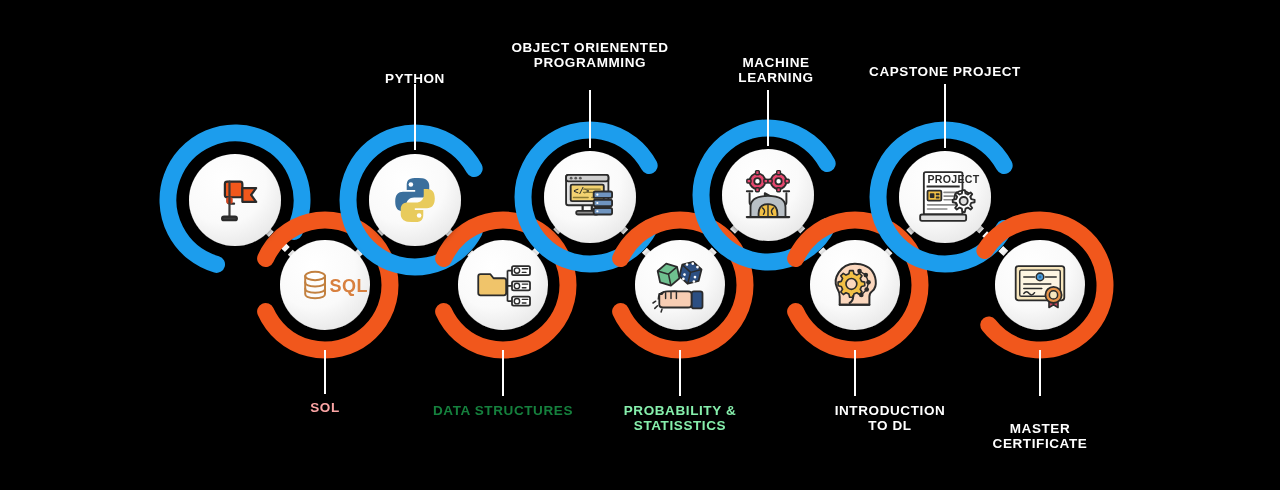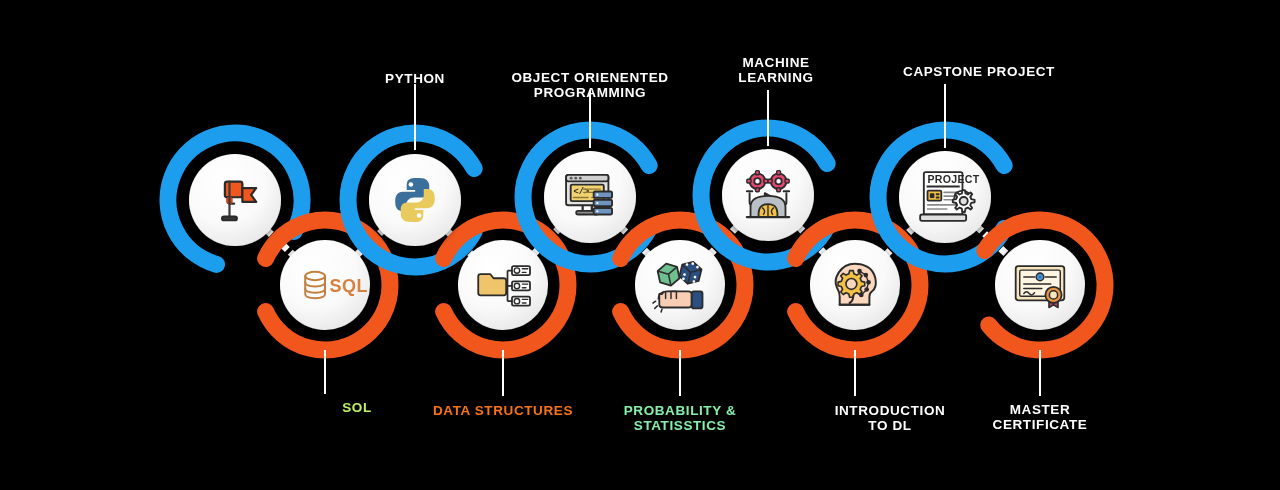--- a/index.html
+++ b/index.html
@@ -348,7 +348,7 @@
       <div class="label bottom" style="left: 325px; top: 400px; color: #bef264; margin-left: 32px;">SOL</div>
       <div class="label" style="left: 415px; top: 71px; color: rgb(255, 255, 255);">PYTHON</div>
       <div class="label bottom" style="left: 503px; top: 403px; color: #f97316;">DATA STRUCTURES</div>
-      <div class="label" style="left: 590px; top: 70px; color: rgb(255, 255, 255);">OBJECT ORIENENTED
+      <div class="label" style="left: 590px; top: 40px; color: rgb(255, 255, 255);">OBJECT ORIENENTED
 PROGRAMMING</div>
       <div class="label bottom" style="left: 680px; top: 403px; color: #86efac;">PROBABILITY &amp;
 STATISSTICS</div>

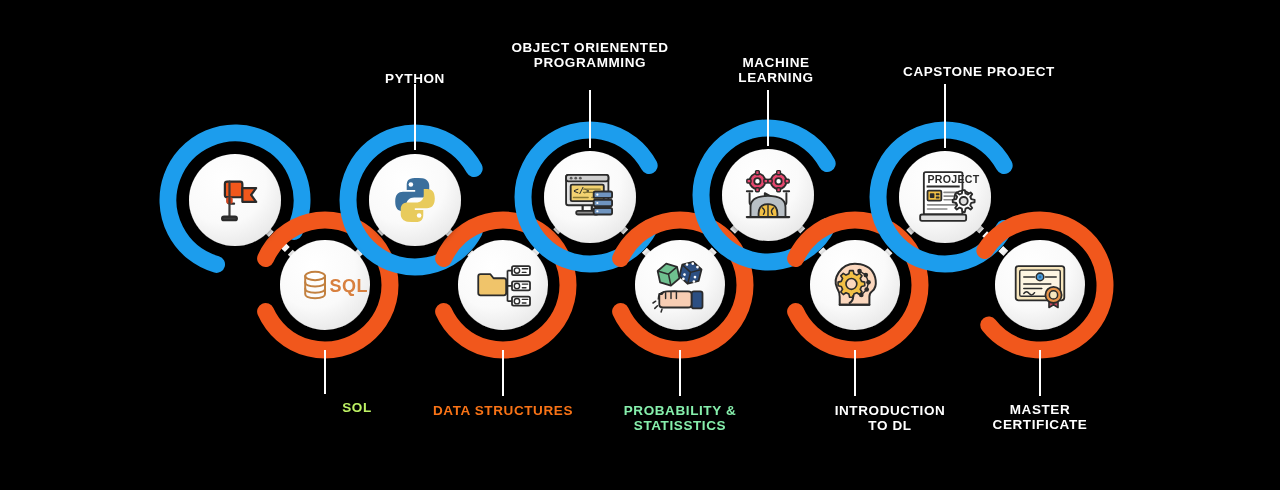--- a/index.html
+++ b/index.html
@@ -356,7 +356,7 @@
 LEARNING</div>
       <div class="label bottom" style="left: 890px; top: 403px; color: rgb(255, 255, 255);">INTRODUCTION
 TO DL</div>
-      <div class="label" style="left: 979px; top: 64px; color: rgb(255, 255, 255);">CAPSTONE PROJECT</div>
+      <div class="label" style="left: 945px; top: 64px; color: rgb(255, 255, 255);">CAPSTONE PROJECT</div>
       <div class="label bottom" style="left: 1040px; top: 402px; color: rgb(255, 255, 255);">MASTER
 CERTIFICATE</div>
     </div>

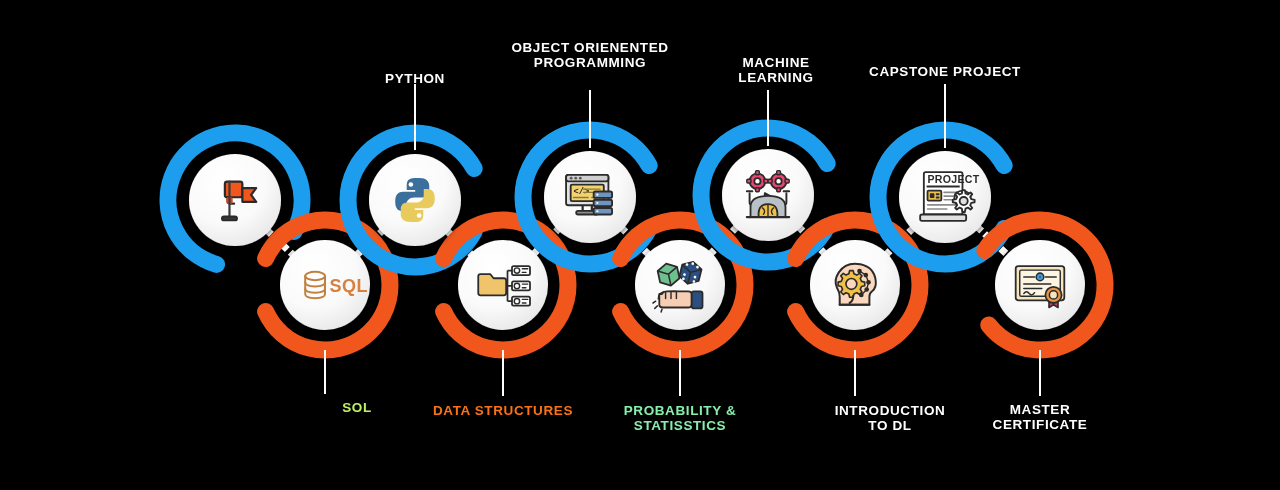--- a/index.html
+++ b/index.html
@@ -345,7 +345,7 @@
       </g>
   </svg>
   <div id="labels">
-      <div class="label bottom" style="left: 325px; top: 400px; color: #bef264; margin-left: 32px;">SOL</div>
+      <div class="label bottom" style="left: 325px; top: 400px; color: #fca5a5;">SOL</div>
       <div class="label" style="left: 415px; top: 71px; color: rgb(255, 255, 255);">PYTHON</div>
       <div class="label bottom" style="left: 503px; top: 403px; color: #f97316;">DATA STRUCTURES</div>
       <div class="label" style="left: 590px; top: 40px; color: rgb(255, 255, 255);">OBJECT ORIENENTED

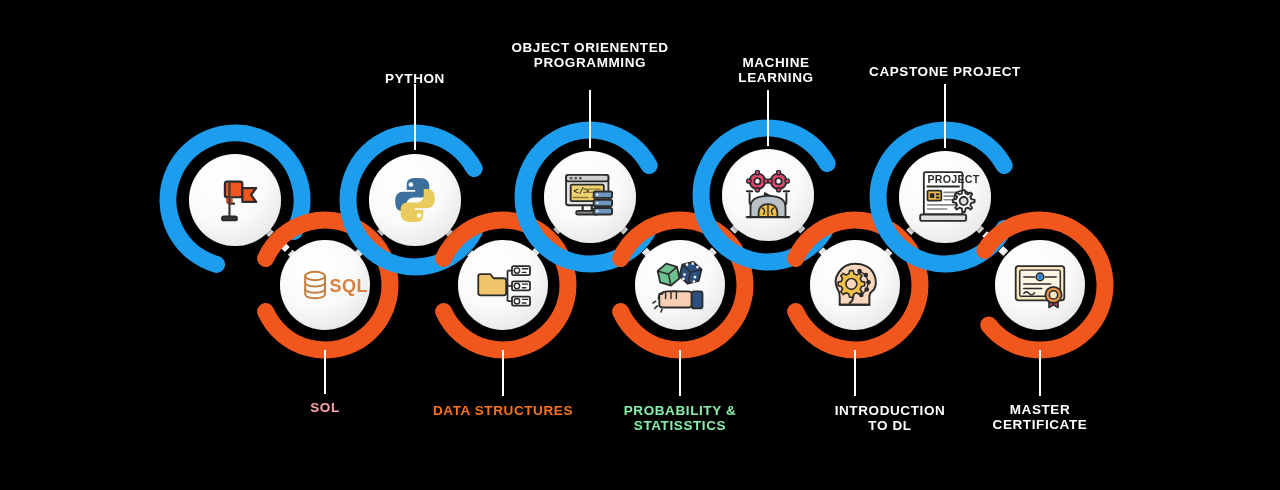--- a/index.html
+++ b/index.html
@@ -347,7 +347,7 @@
   <div id="labels">
       <div class="label bottom" style="left: 325px; top: 400px; color: #fca5a5;">SOL</div>
       <div class="label" style="left: 415px; top: 71px; color: rgb(255, 255, 255);">PYTHON</div>
-      <div class="label bottom" style="left: 503px; top: 403px; color: #f97316;">DATA STRUCTURES</div>
+      <div class="label bottom" style="left: 503px; top: 403px; color: #15803d;">DATA STRUCTURES</div>
       <div class="label" style="left: 590px; top: 40px; color: rgb(255, 255, 255);">OBJECT ORIENENTED
 PROGRAMMING</div>
       <div class="label bottom" style="left: 680px; top: 403px; color: #86efac;">PROBABILITY &amp;

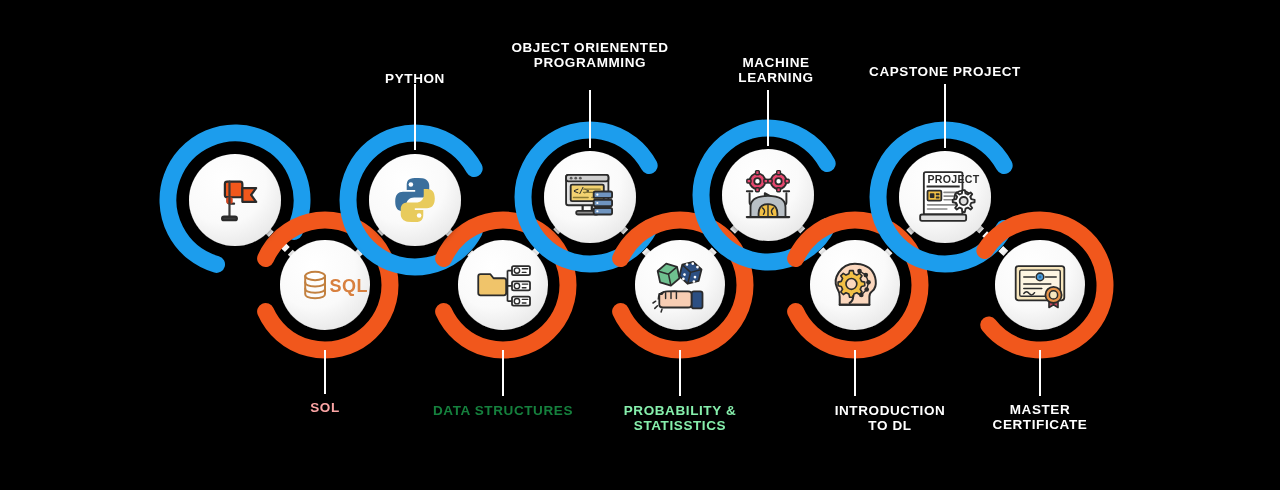--- a/index.html
+++ b/index.html
@@ -357,7 +357,7 @@
       <div class="label bottom" style="left: 890px; top: 403px; color: rgb(255, 255, 255);">INTRODUCTION
 TO DL</div>
       <div class="label" style="left: 945px; top: 64px; color: rgb(255, 255, 255);">CAPSTONE PROJECT</div>
-      <div class="label bottom" style="left: 1040px; top: 402px; color: rgb(255, 255, 255);">MASTER
+      <div class="label bottom" style="left: 1040px; top: 421px; color: rgb(255, 255, 255);">MASTER
 CERTIFICATE</div>
     </div>
 </div>

